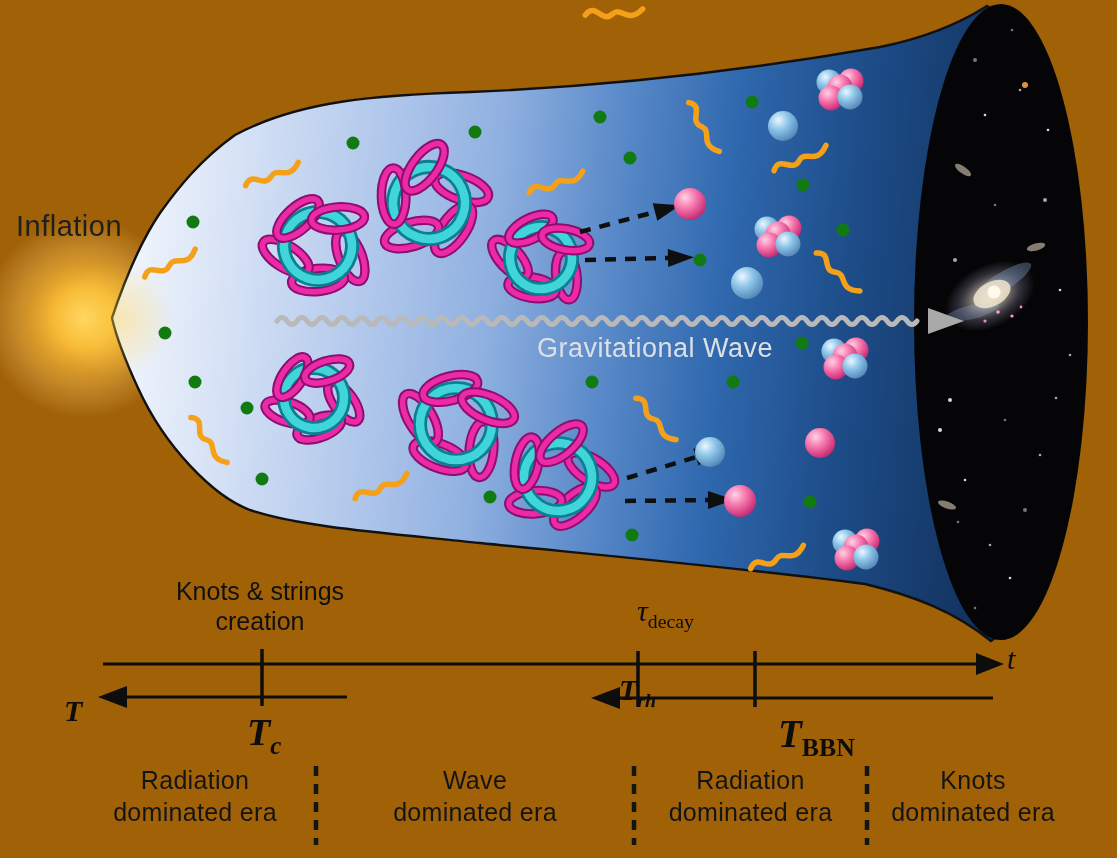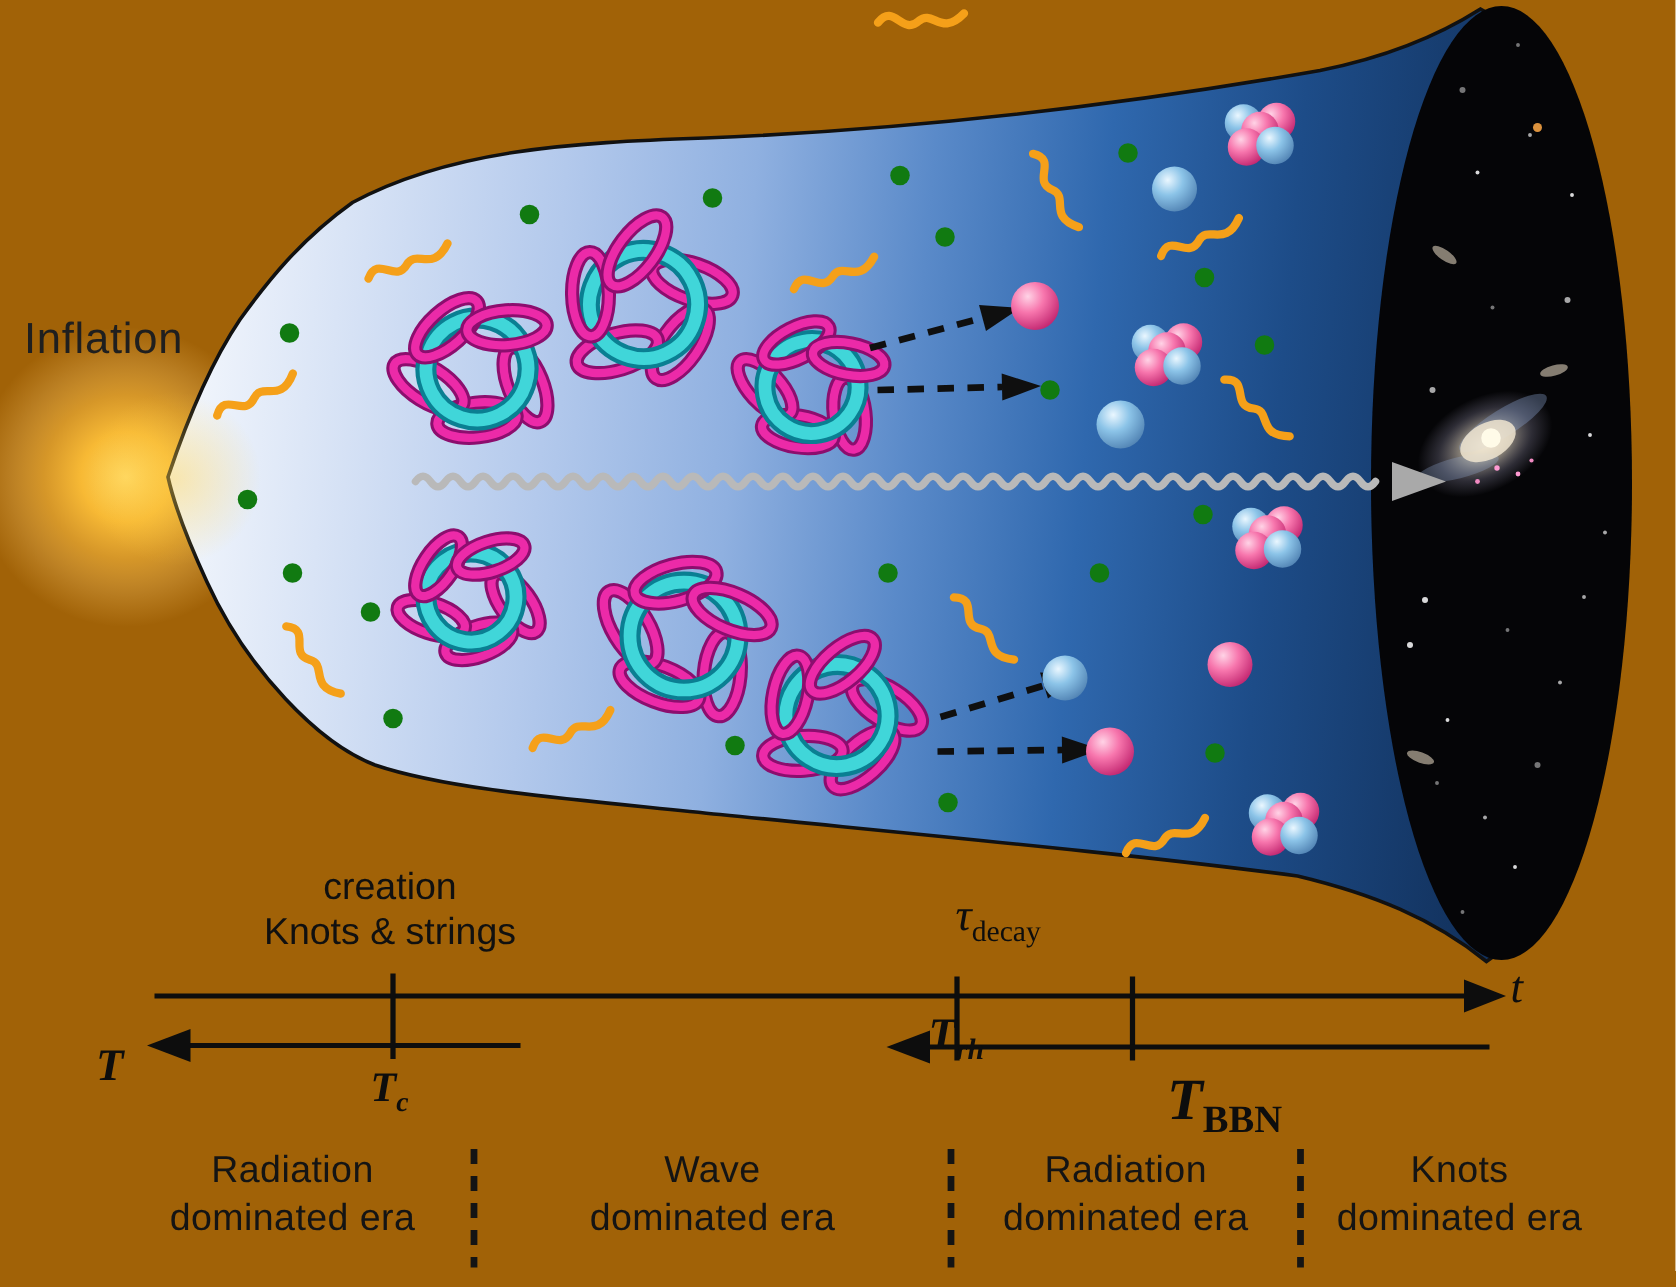--- a/index.html
+++ b/index.html
@@ -309,6 +309,7 @@
 
 <div class="lbl sans" style="left:16px;top:210px;font-size:29px;color:#1f1f1f;letter-spacing:0.5px;">Inflation</div>
 
+<div class="lbl sans" style="left:537px;top:333px;font-size:27px;color:#dce0e5;letter-spacing:0.5px;">Gravitational Wave</div>
 
 <div class="lbl sans two-line" style="left:130px;top:576px;width:260px;font-size:25px;line-height:30px;color:#101010;">
   <div>creation</div>

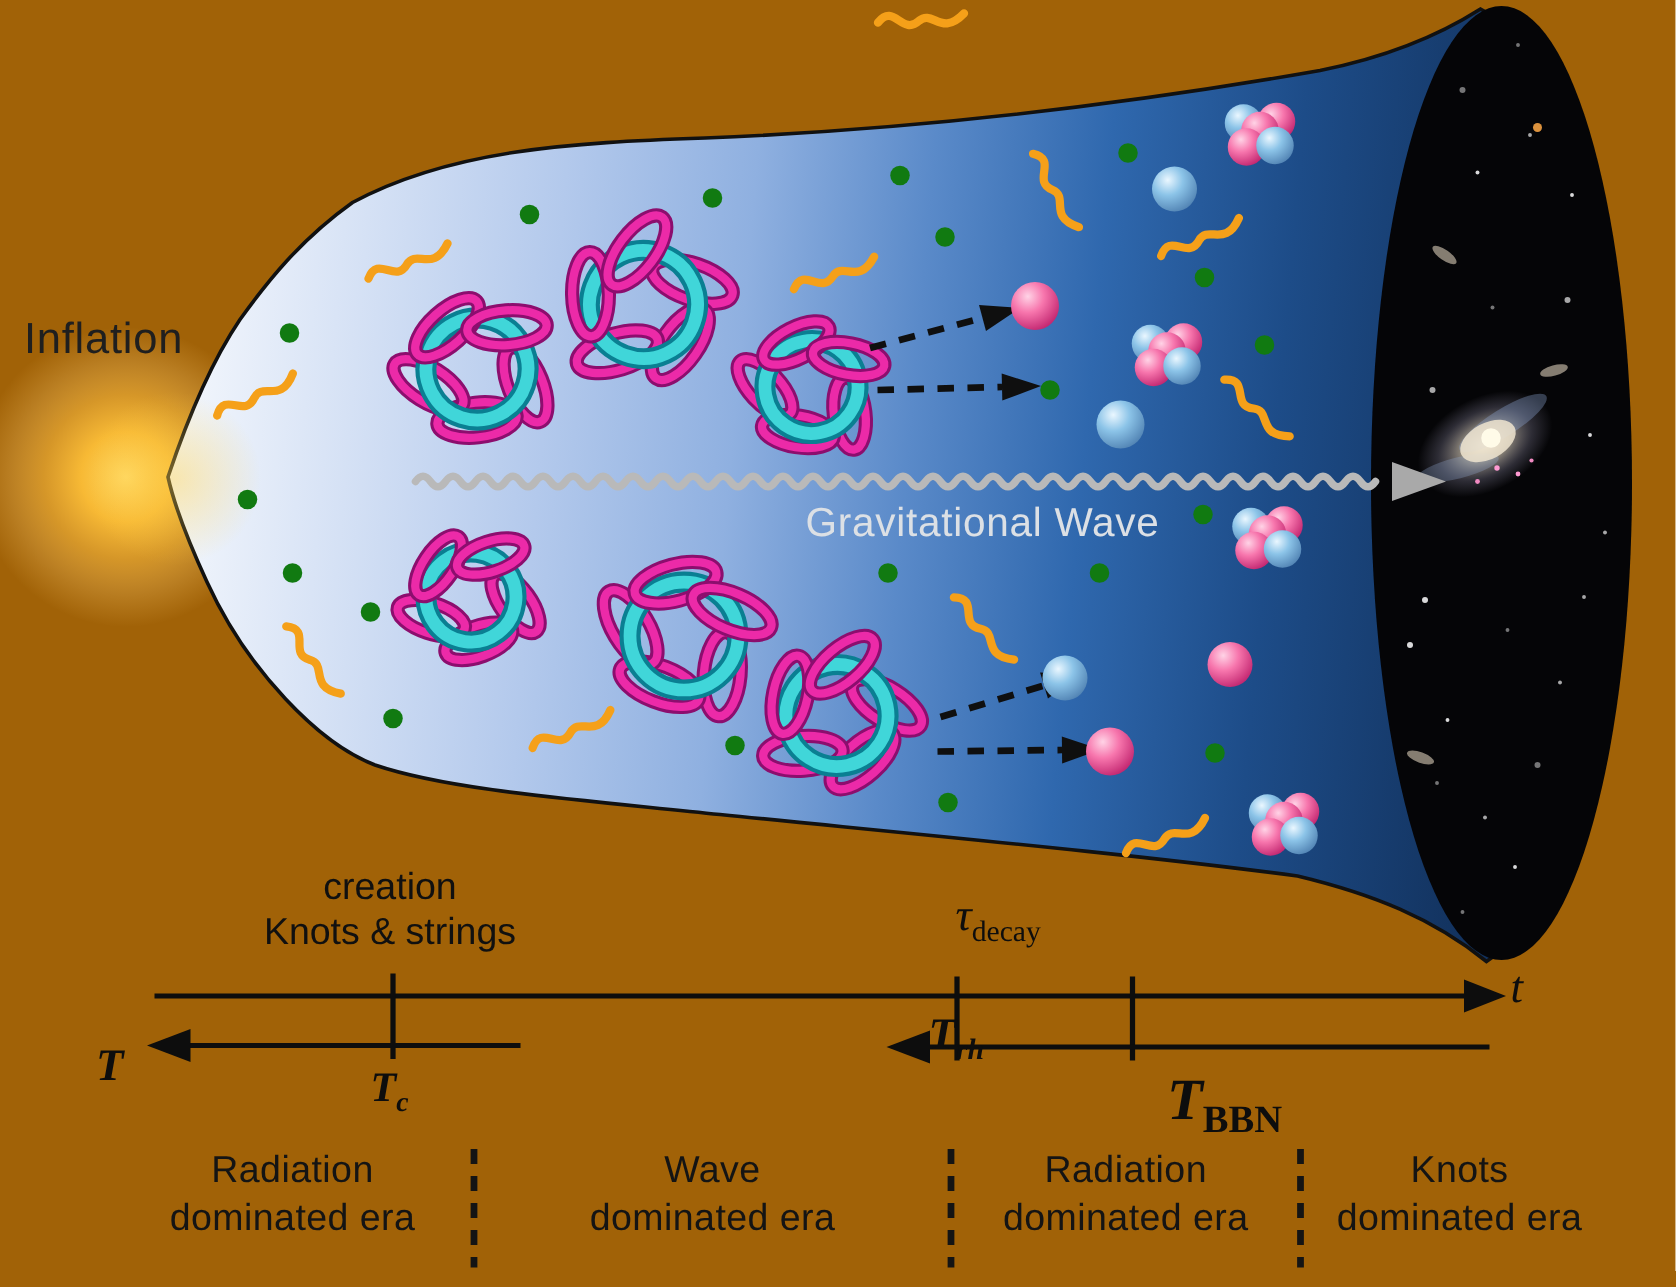--- a/index.html
+++ b/index.html
@@ -312,8 +312,8 @@
 <div class="lbl sans" style="left:537px;top:333px;font-size:27px;color:#dce0e5;letter-spacing:0.5px;">Gravitational Wave</div>
 
 <div class="lbl sans two-line" style="left:130px;top:576px;width:260px;font-size:25px;line-height:30px;color:#101010;">
+  <div>Knots &amp; strings</div>
   <div>creation</div>
-  <div>Knots &amp; strings</div>
 </div>
 
 <div class="lbl math" style="left:615px;top:594px;font-size:30px;margin-left:22px;">

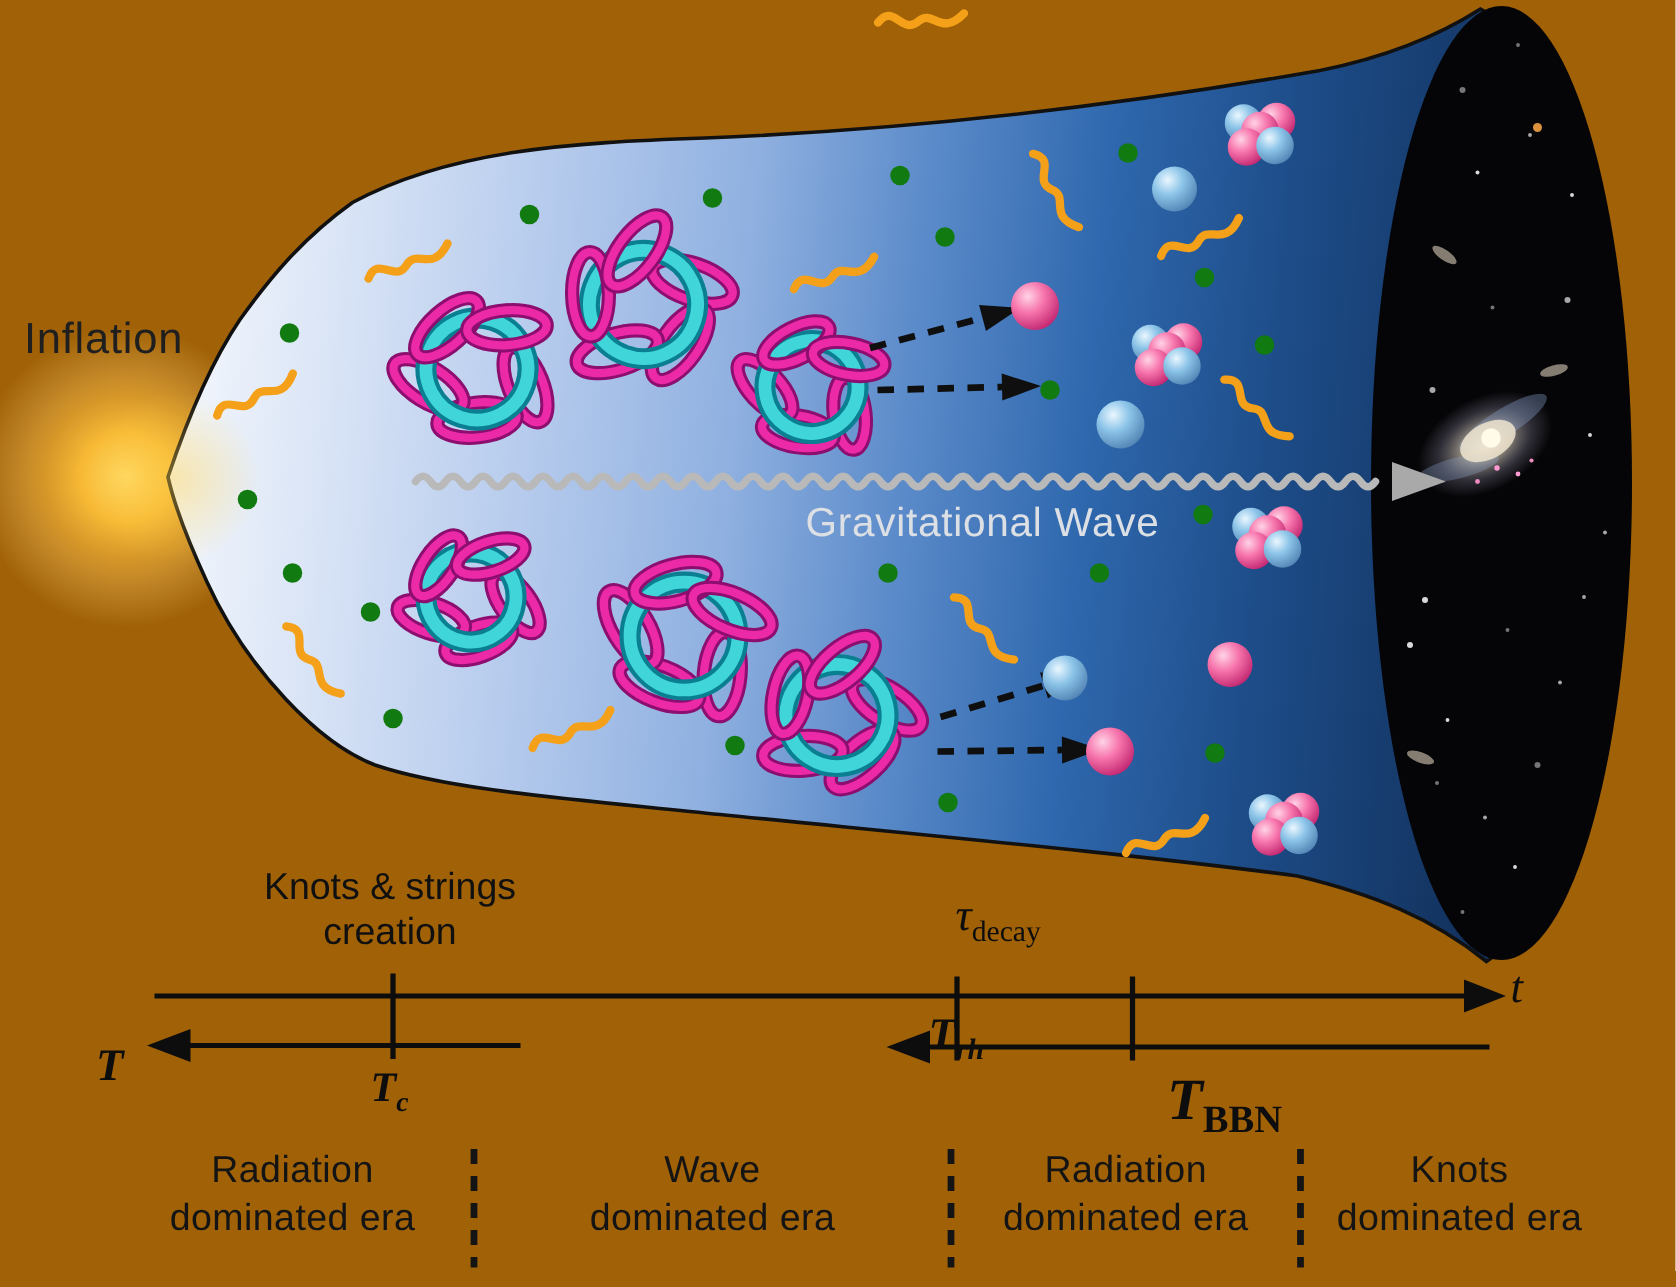--- a/index.html
+++ b/index.html
@@ -324,7 +324,7 @@
 
 <div class="lbl math" style="left:64px;top:694px;font-size:30px;font-weight:bold;">T</div>
 
-<div class="lbl math" style="left:247px;top:710px;font-size:28px;font-weight:bold;">
+<div class="lbl math" style="left:247px;top:710px;font-size:38px;font-weight:bold;">
   <span>T</span><sub>c</sub>
 </div>
 

